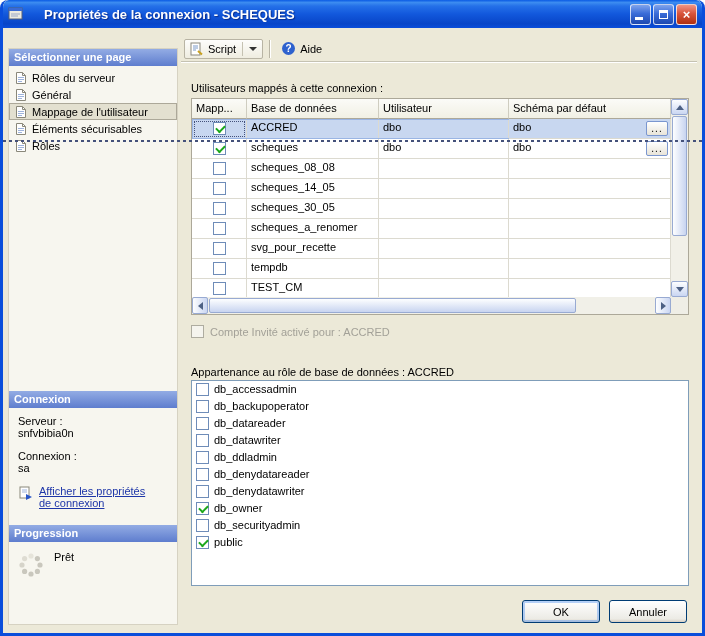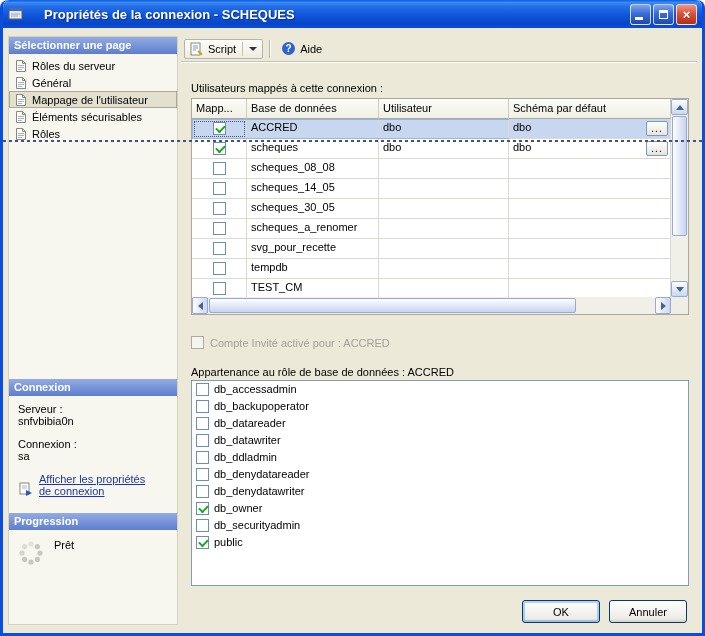--- a/index.html
+++ b/index.html
@@ -28,7 +28,7 @@
   .client { position:absolute; top:28px; left:0; right:0; bottom:0; }
 
   
-  .sidebar { position:absolute; left:5px; top:8px; width:170px; bottom:8px;
+  .sidebar { position:absolute; left:5px; top:20px; width:170px; bottom:8px;
     background:#F7F6EF; border:1px solid #D6D2C2; display:flex; flex-direction:column; }
   .pane-header { height:17px; flex:0 0 17px; background:linear-gradient(to bottom,#93ACE4,#5E7DCE);
     color:#fff; font-weight:bold; padding:2px 5px; }

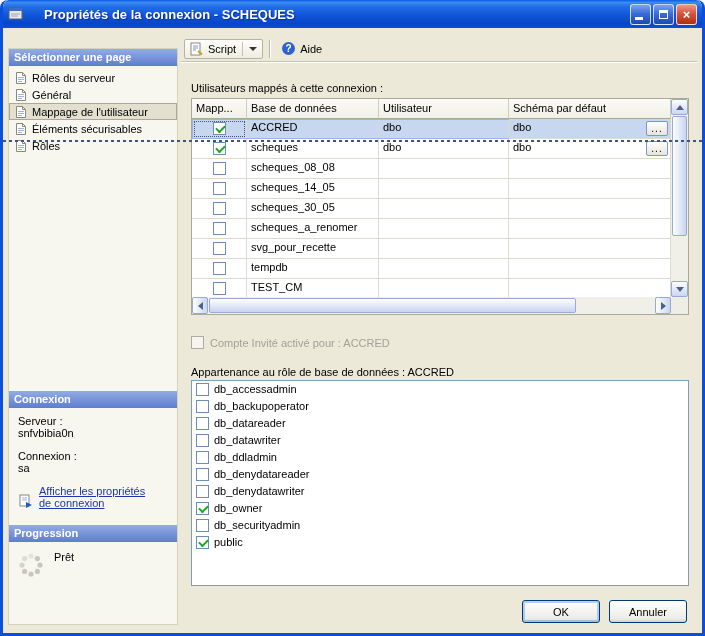--- a/index.html
+++ b/index.html
@@ -114,7 +114,7 @@
   .arr-right { width:0; height:0; border-top:4px solid transparent; border-bottom:4px solid transparent; border-left:5px solid #4D6185; }
 
   
-  .guest-row { position:absolute; left:10px; top:300px; display:flex; gap:6px; align-items:center; }
+  .guest-row { position:absolute; left:10px; top:289px; display:flex; gap:6px; align-items:center; }
   .guest-label { color:#A3A198; }
   .roles-list { position:absolute; left:10px; top:344px; width:498px; height:206px;
     background:#fff; border:1px solid #7F9DB9; padding:2px; overflow:hidden; }

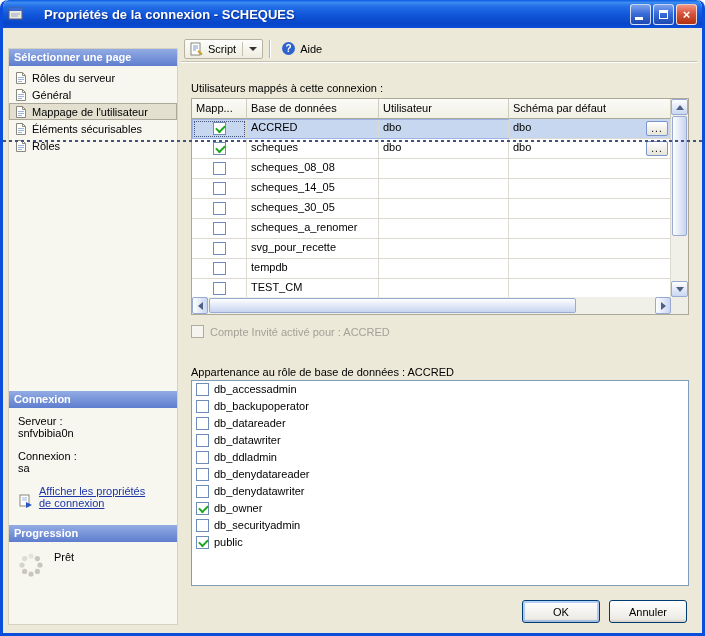--- a/index.html
+++ b/index.html
@@ -39,7 +39,7 @@
   .conn-body { flex:0 0 117px; padding:7px 9px 0 9px; }
   .conn-body .lbl { color:#000; }
   .conn-body .val { margin-bottom:11px; }
-  .linkrow { display:flex; gap:5px; align-items:flex-end; margin-top:10px; }
+  .linkrow { display:flex; gap:5px; align-items:flex-start; margin-top:10px; }
   .link-icon { width:16px; height:16px; flex:0 0 16px; display:inline-flex; }
   .link { color:#1E36A8; text-decoration:underline; cursor:pointer; display:block; width:118px; }
   .prog-body { flex:1; padding:9px 8px; display:flex; gap:9px; align-items:flex-start; }

